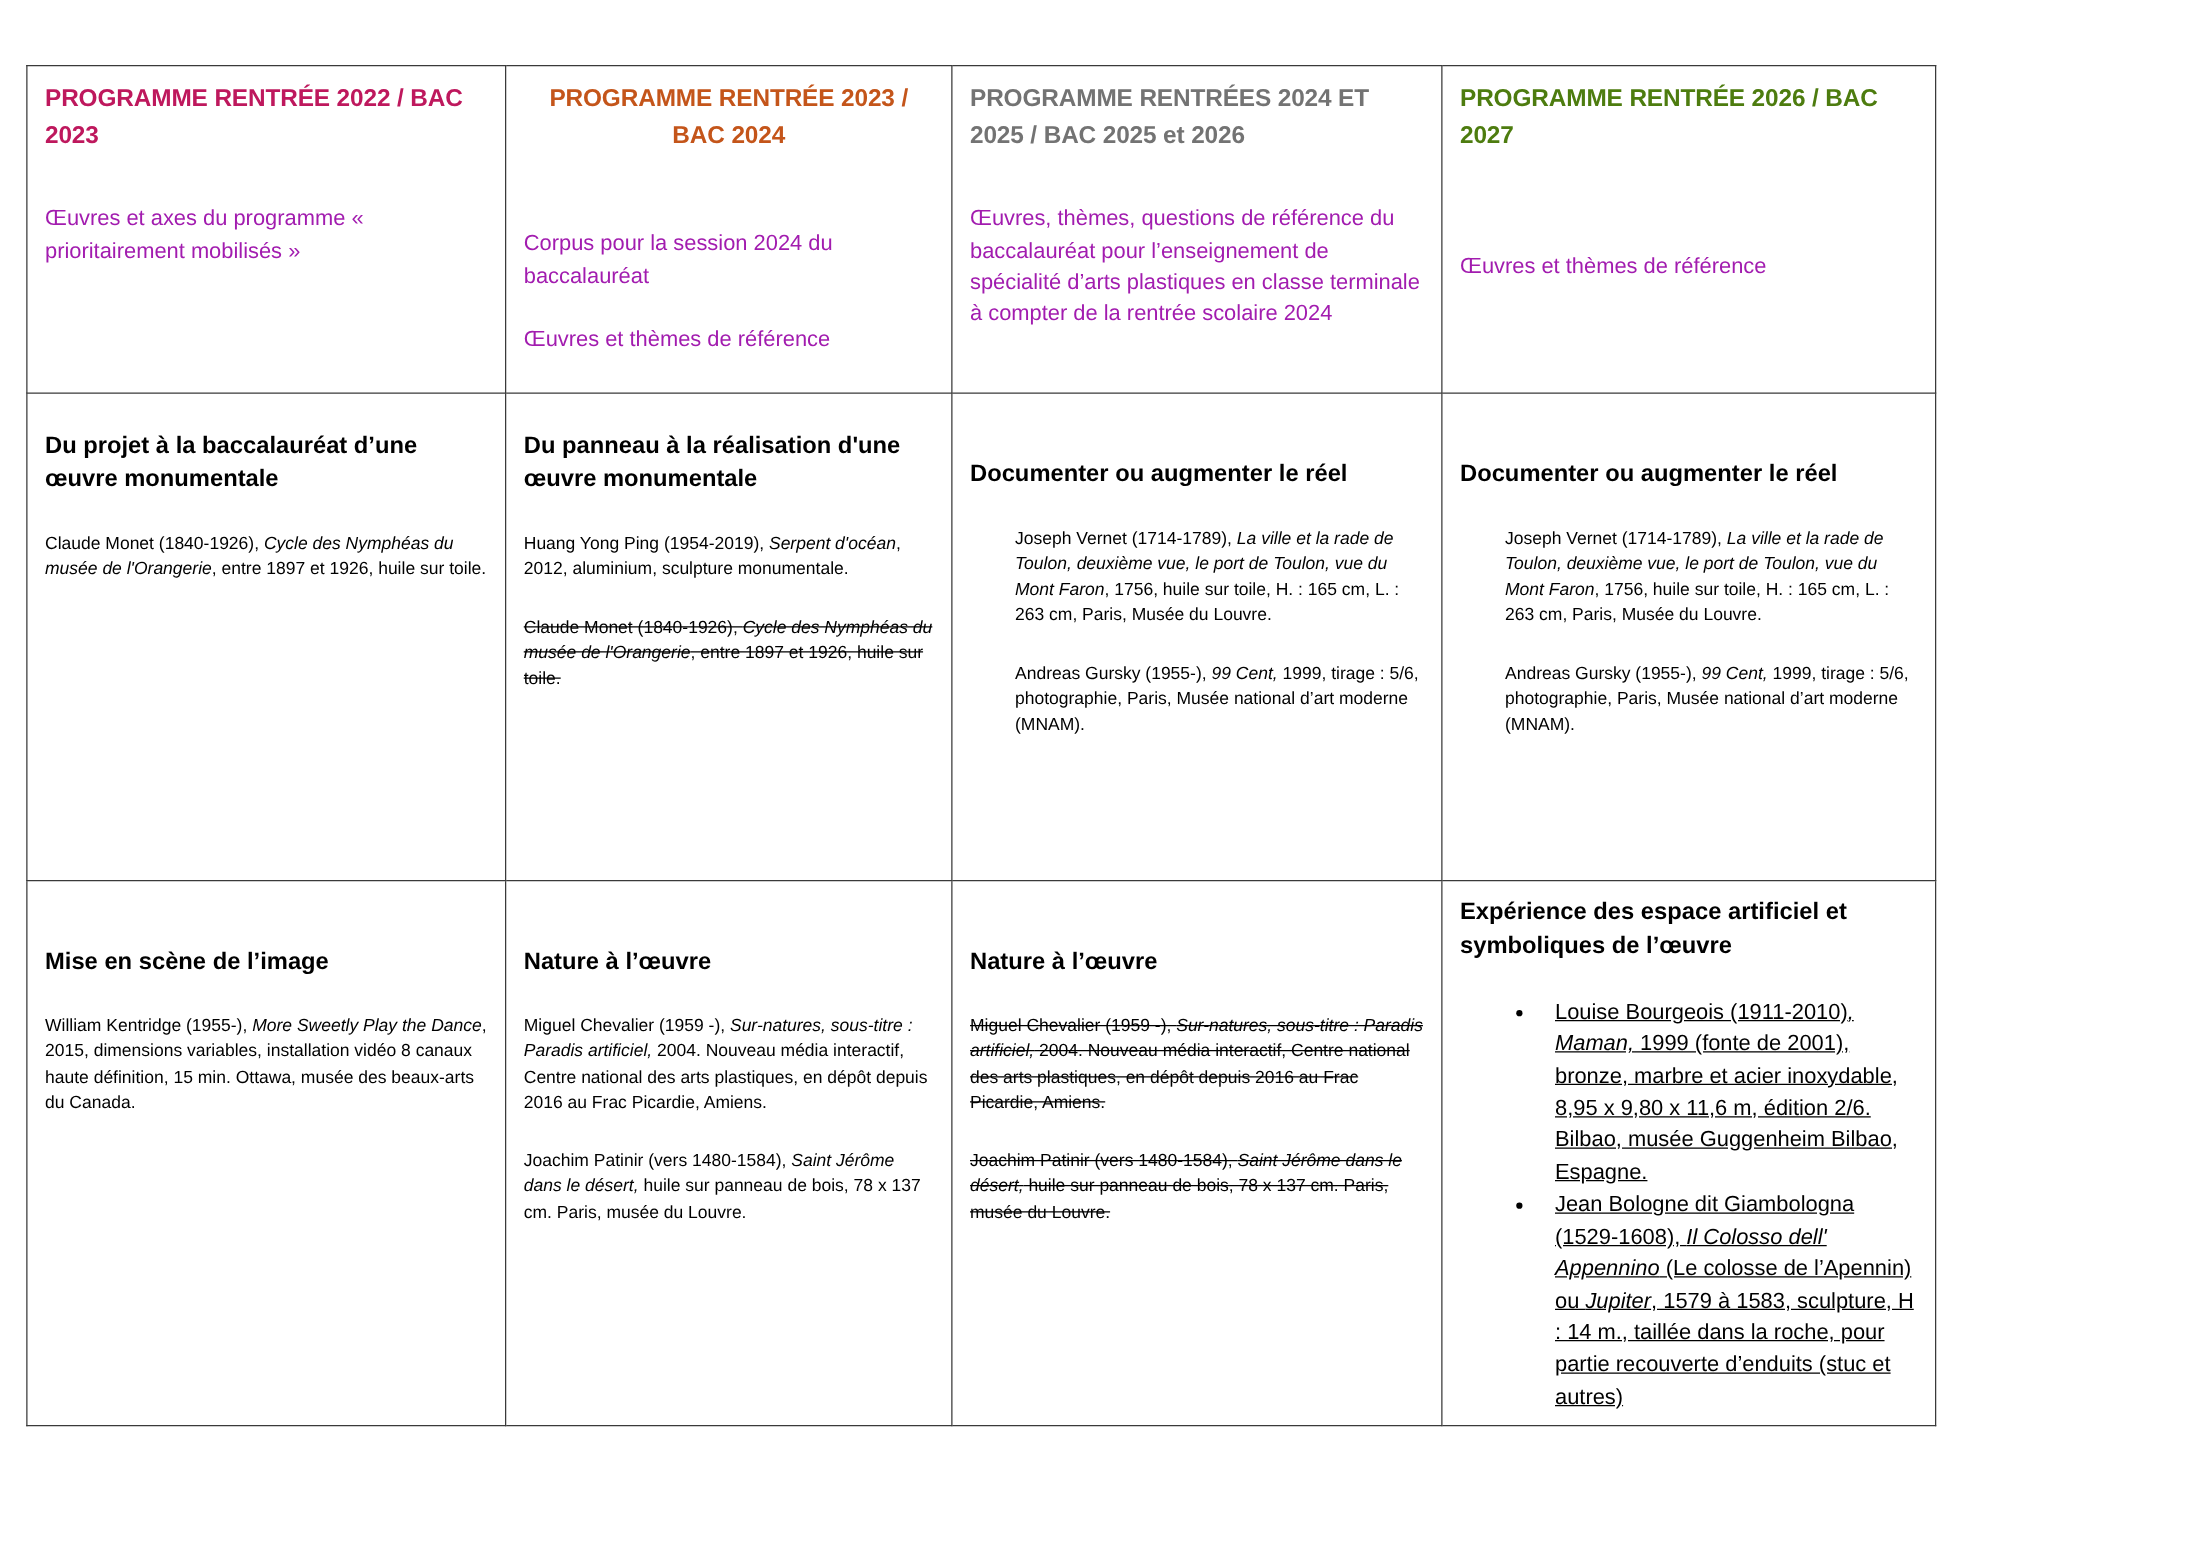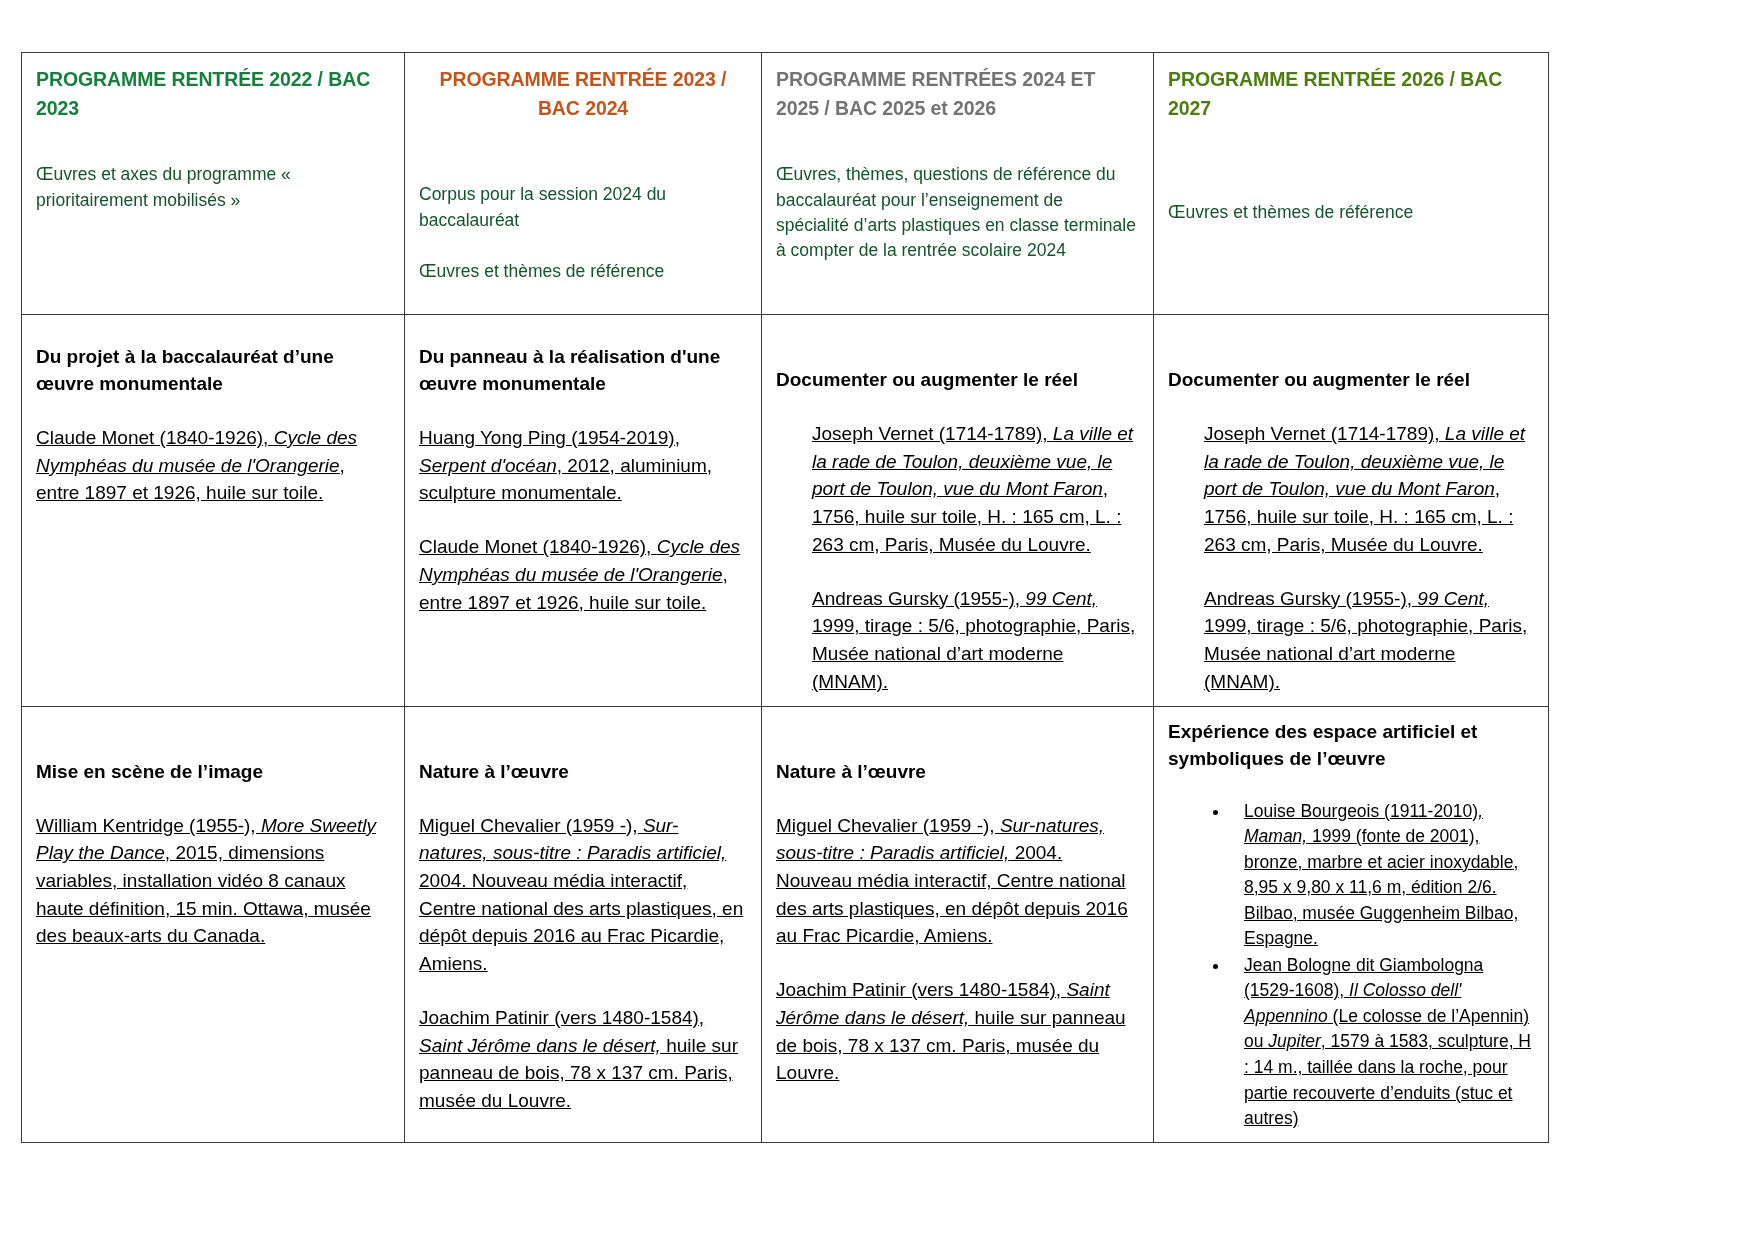--- a/index.html
+++ b/index.html
@@ -45,7 +45,7 @@
     letter-spacing: -0.1px;
     margin: 0 0 0 0;
   }
-  .hdr-blue   { color: #15803d; }
+  .hdr-blue   { color: #be185d; }
   .hdr-orange { color: #C4551A; text-align: center; }
   .hdr-green  { color: #737373; }
   .hdr-purple { color: #4d7c0f; }

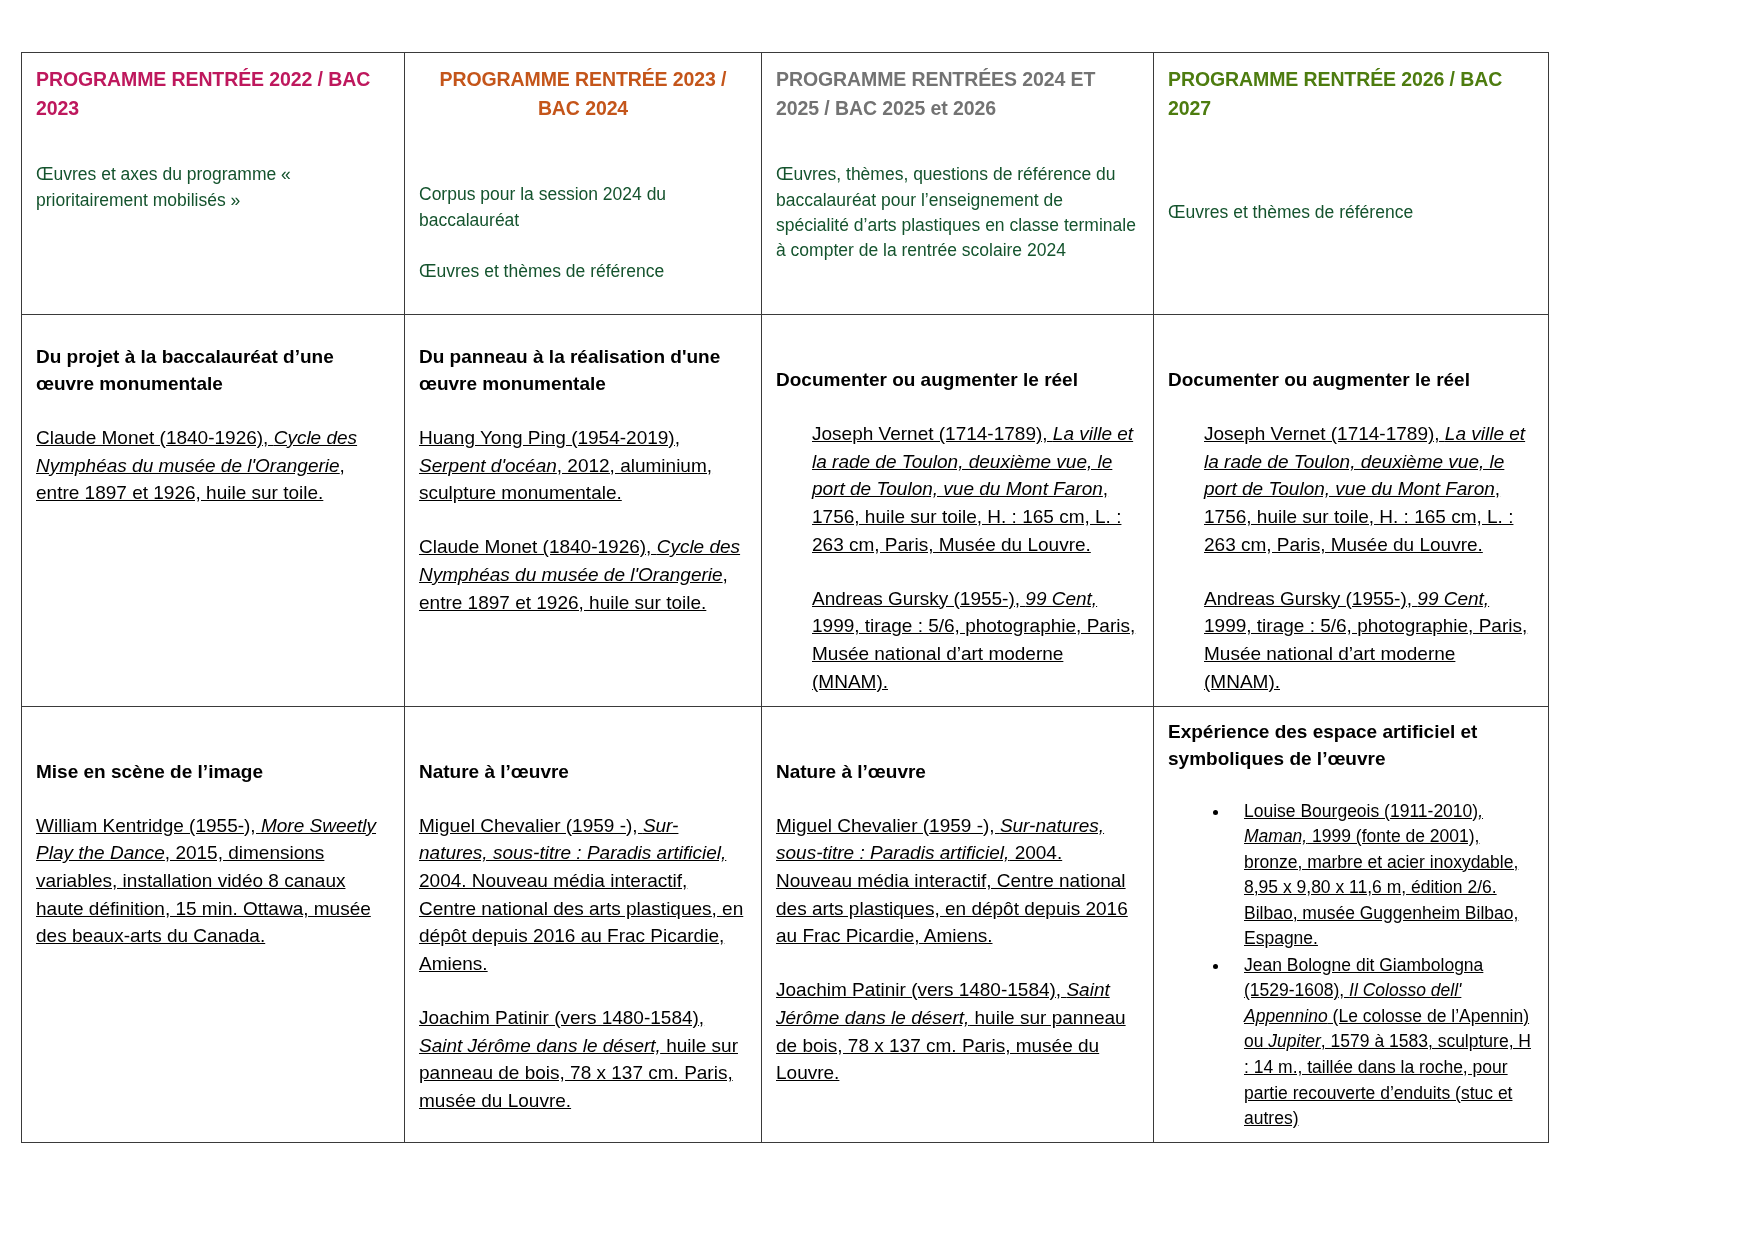--- a/index.html
+++ b/index.html
@@ -53,7 +53,7 @@
   .hdr-sub {
     font-size: 17.5px;
     line-height: 1.45;
-    color: #14532d;
+    color: #a21caf;
     margin: 0;
   }
   .hdr-cell { height: 262px; }

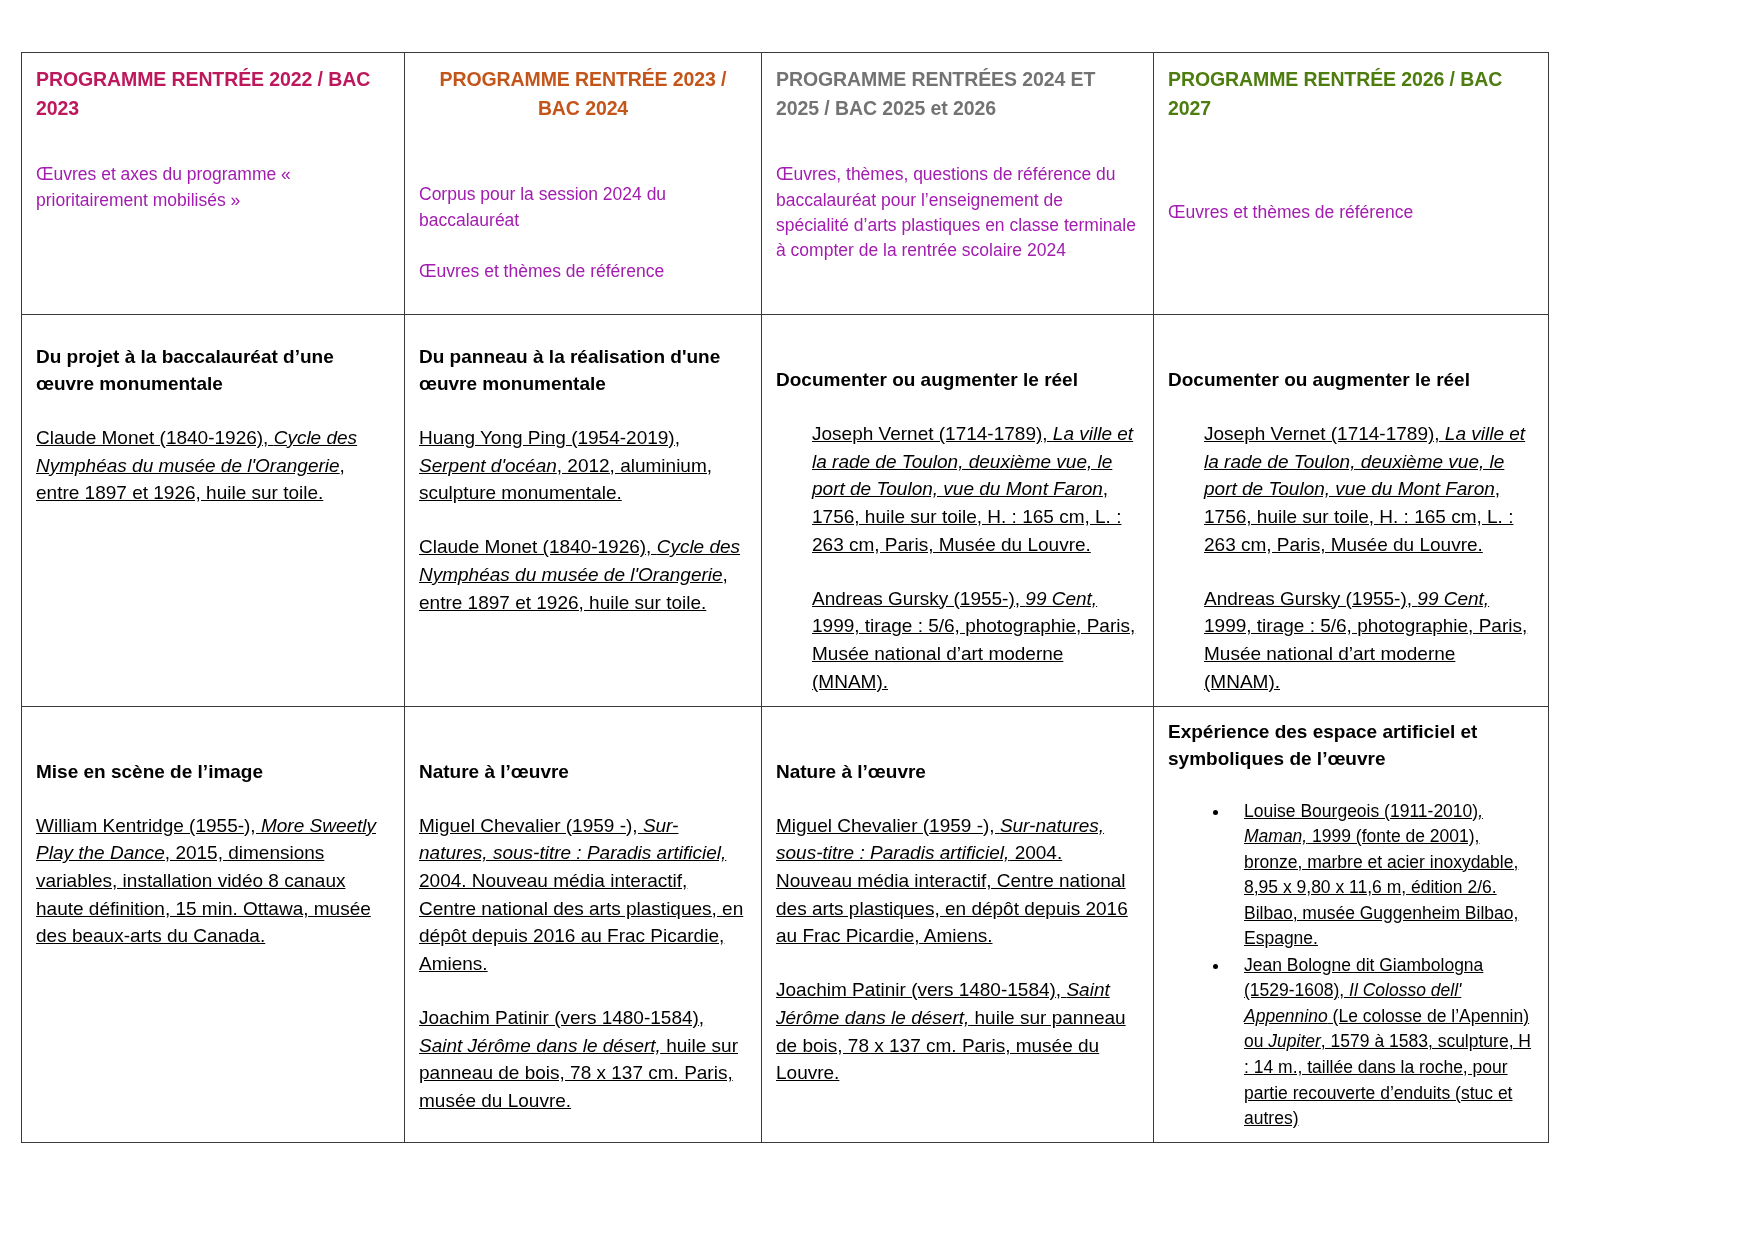--- a/index.html
+++ b/index.html
@@ -67,10 +67,9 @@
     margin: 0;
   }
   p.body-text {
-    font-size: 19px;
+    font-size: 14px;
     line-height: 1.46;
     margin: 0;
-    text-decoration: underline;
   }
   .gap-sm { height: 17px; }
   .gap-md { height: 26px; }

